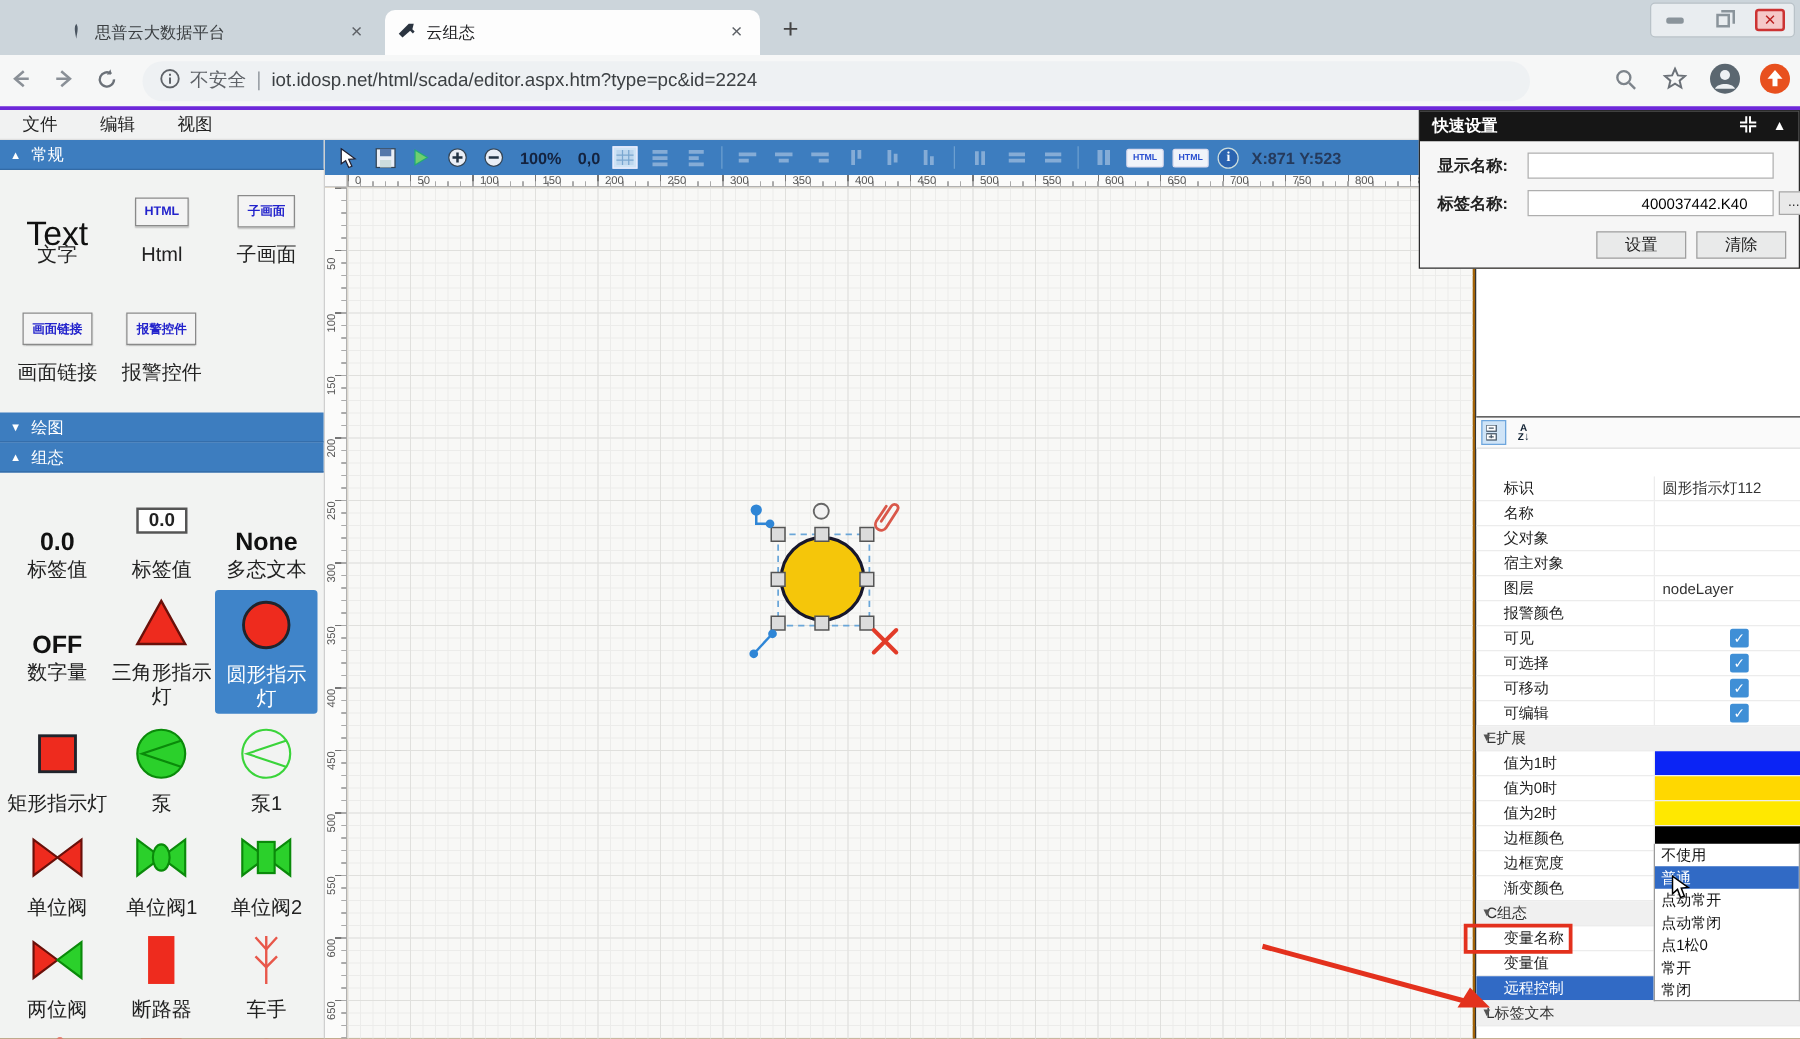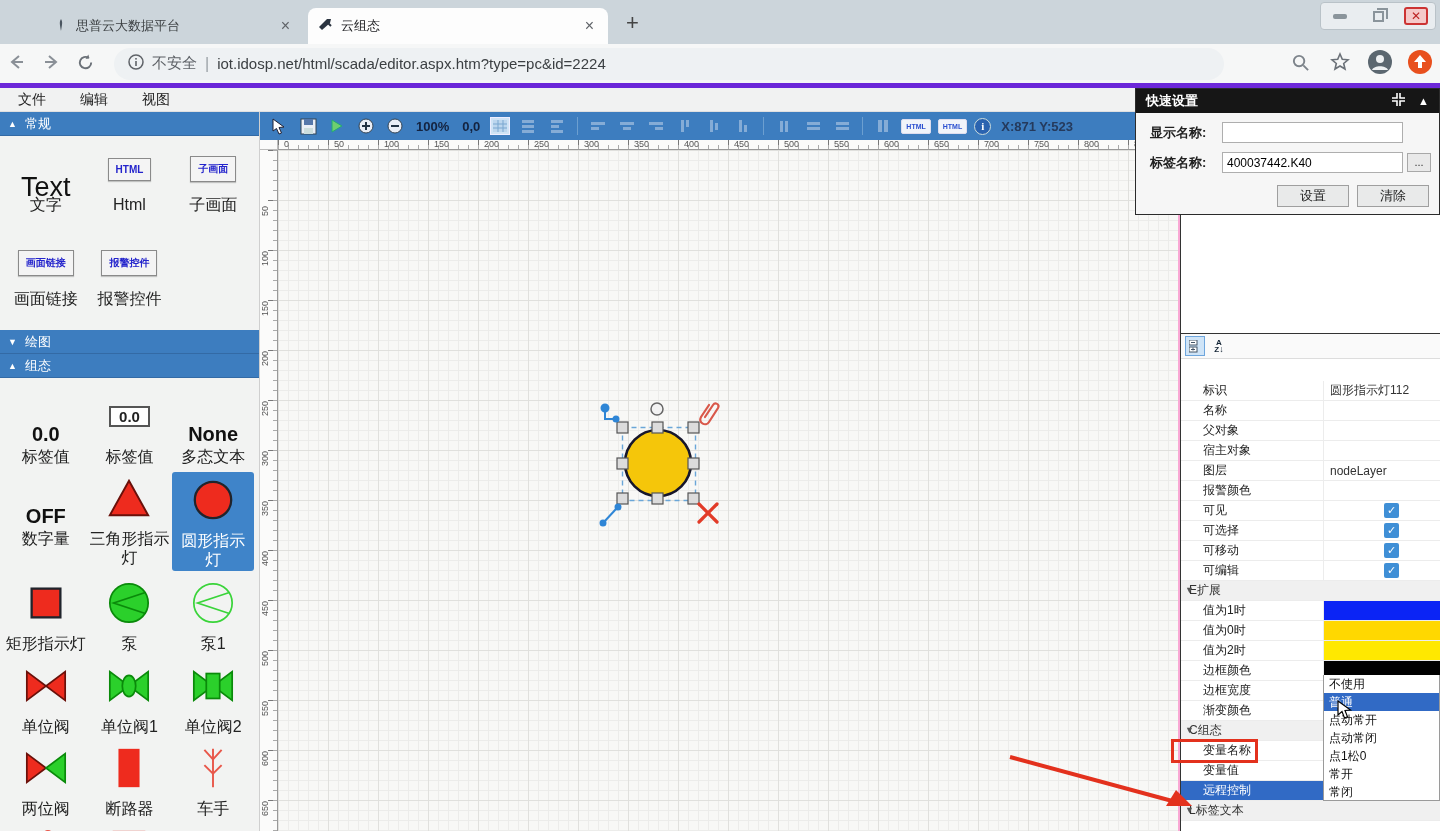--- a/index.html
+++ b/index.html
@@ -6,7 +6,7 @@
   html,body { background:#888; }
   #screen {
     position:relative; width:1440px; height:831px; overflow:hidden;
-    font-family:"Liberation Sans","DejaVu Sans",sans-serif; background:#f9a8d4;
+    font-family:"Liberation Sans","DejaVu Sans",sans-serif; background:#a16207;
     font-size:13px; color:#222;
   }
   

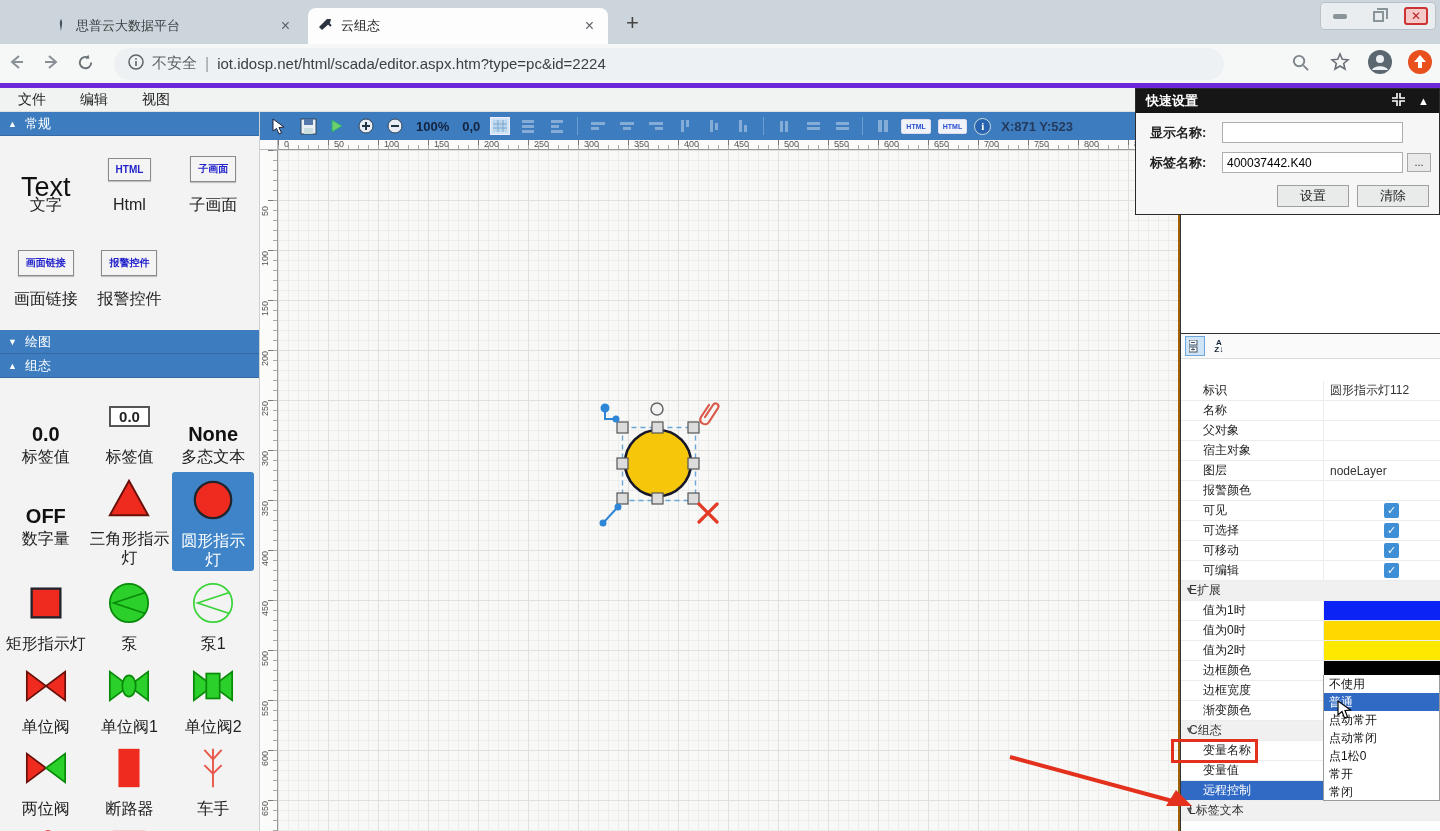--- a/index.html
+++ b/index.html
@@ -24,7 +24,7 @@
   .restore:before { content:""; position:absolute; left:2px; top:-5px; width:9px; height:9px; border:2px solid #8a949b; border-left:none; border-bottom:none; }
   .closebox { width:24px; height:18px; border:2px solid #c33; border-radius:3px; background:#f5c9c9; color:#b22; font-weight:bold; font-size:12px; display:flex; align-items:center; justify-content:center; }
   
-  .addressbar { position:absolute; left:0; top:44px; width:1440px; height:44px; background:#f6f7f7; border-bottom:5px solid #6d28d9; display:flex; align-items:center; }
+  .addressbar { position:absolute; left:0; top:44px; width:1440px; height:44px; background:#f6f7f7; border-bottom:3px solid #6d28d9; display:flex; align-items:center; }
   .navic { width:34px; text-align:center; flex:none; }
   .urlbox { flex:none; width:1110px; height:32px; margin-left:12px; background:#eef1f3; border-radius:16px; display:flex; align-items:center; padding:0 14px; font-size:15px; color:#3c4043; gap:8px; }
   .urlbox .sec { color:#5f6368; }

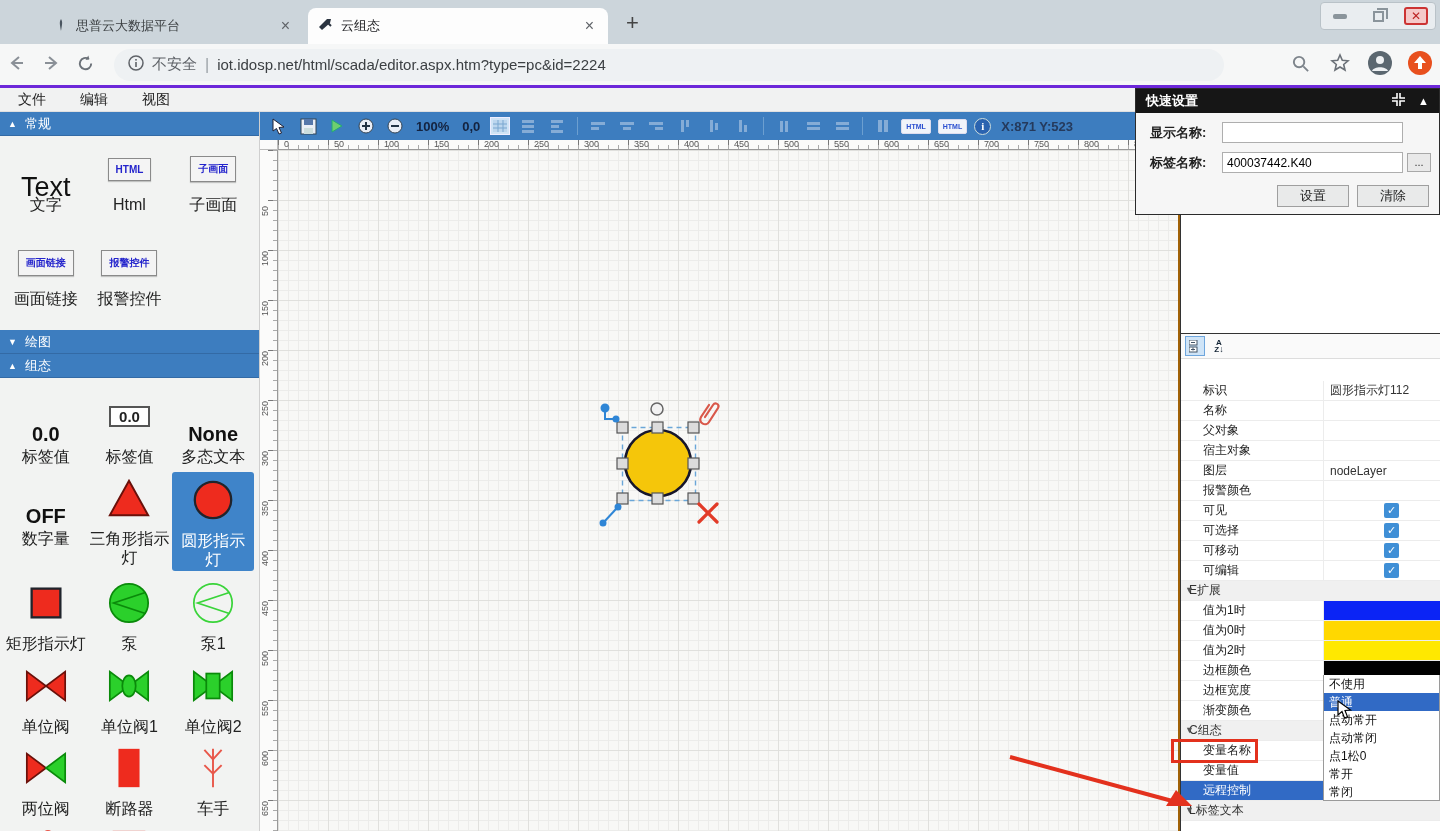--- a/index.html
+++ b/index.html
@@ -82,7 +82,7 @@
   .qshead .sp { flex:1; }
   .qsrow { display:flex; align-items:center; margin:9px 8px 0 14px; gap:4px; }
   .qslabel { font-size:13px; font-weight:bold; color:#222; width:68px; flex:none; }
-  .qsinput { flex:1; height:21px; border:1px solid #aeaeae; background:#fff; font-size:12px; padding:0 4px; font-family:"Liberation Sans",sans-serif; }
+  .qsinput { flex:1; height:21px; border:1px solid #aeaeae; background:#fff; font-size:12px; padding:0 20px; font-family:"Liberation Sans",sans-serif;text-align:right; }
   .qsbrowse { flex:none; width:24px; height:19px; border:1px solid #a8a8a8; background:#e9e9e9; font-size:11px; color:#333; line-height:17px; text-align:center; }
   .qsbtnrow { display:flex; justify-content:flex-end; gap:8px; margin:12px 10px 0 0; }
   .qsbtn { width:72px; height:22px; border:1px solid #9f9f9f; background:#e9eaea; font-size:13px; color:#222; text-align:center; line-height:20px; }

